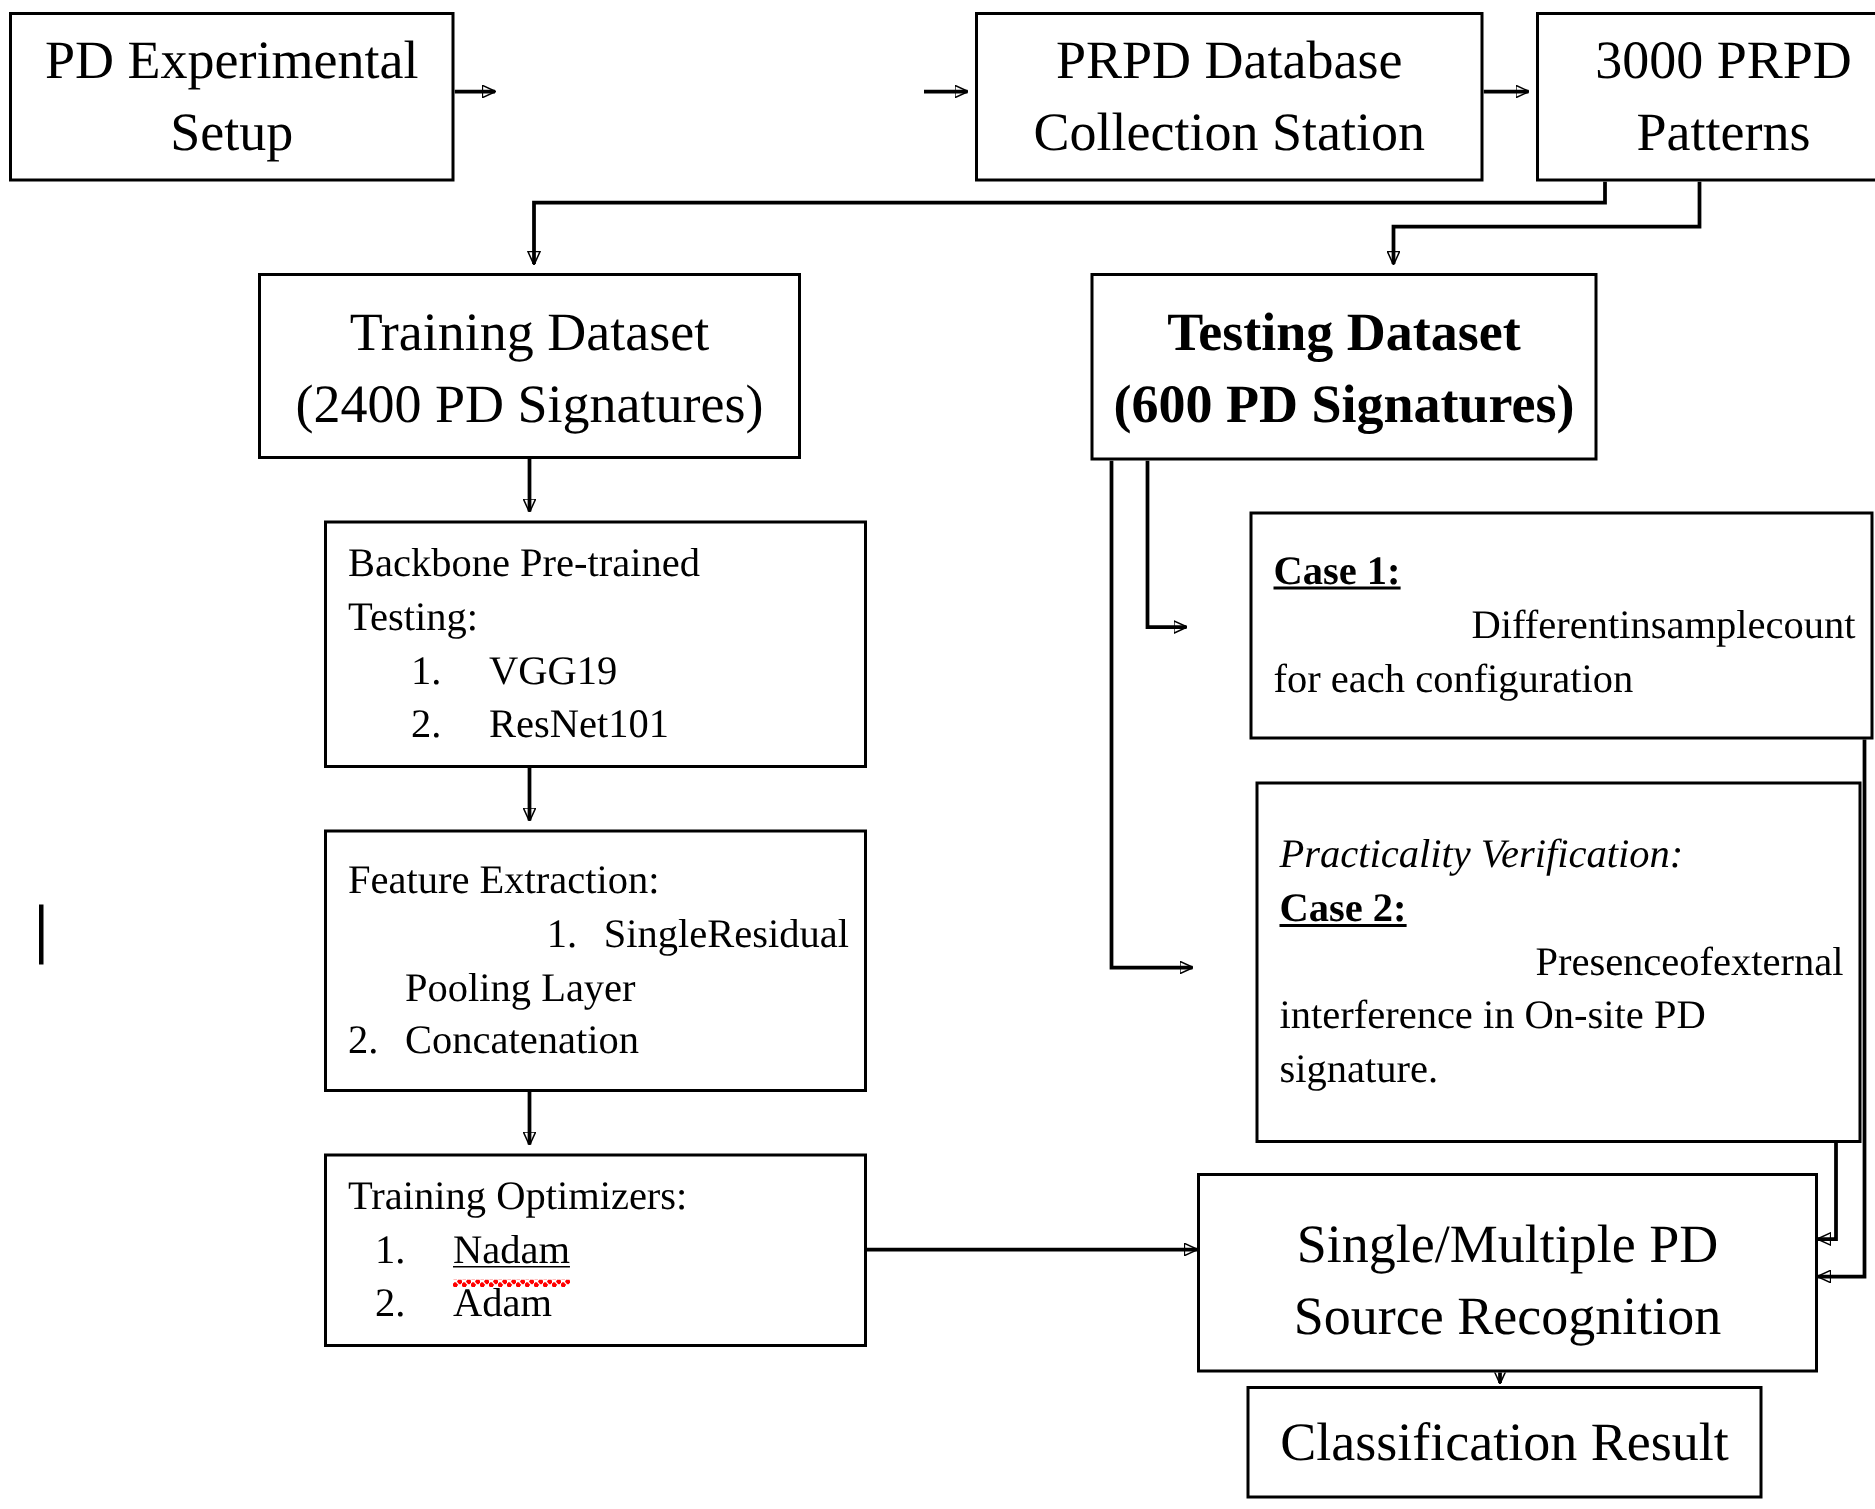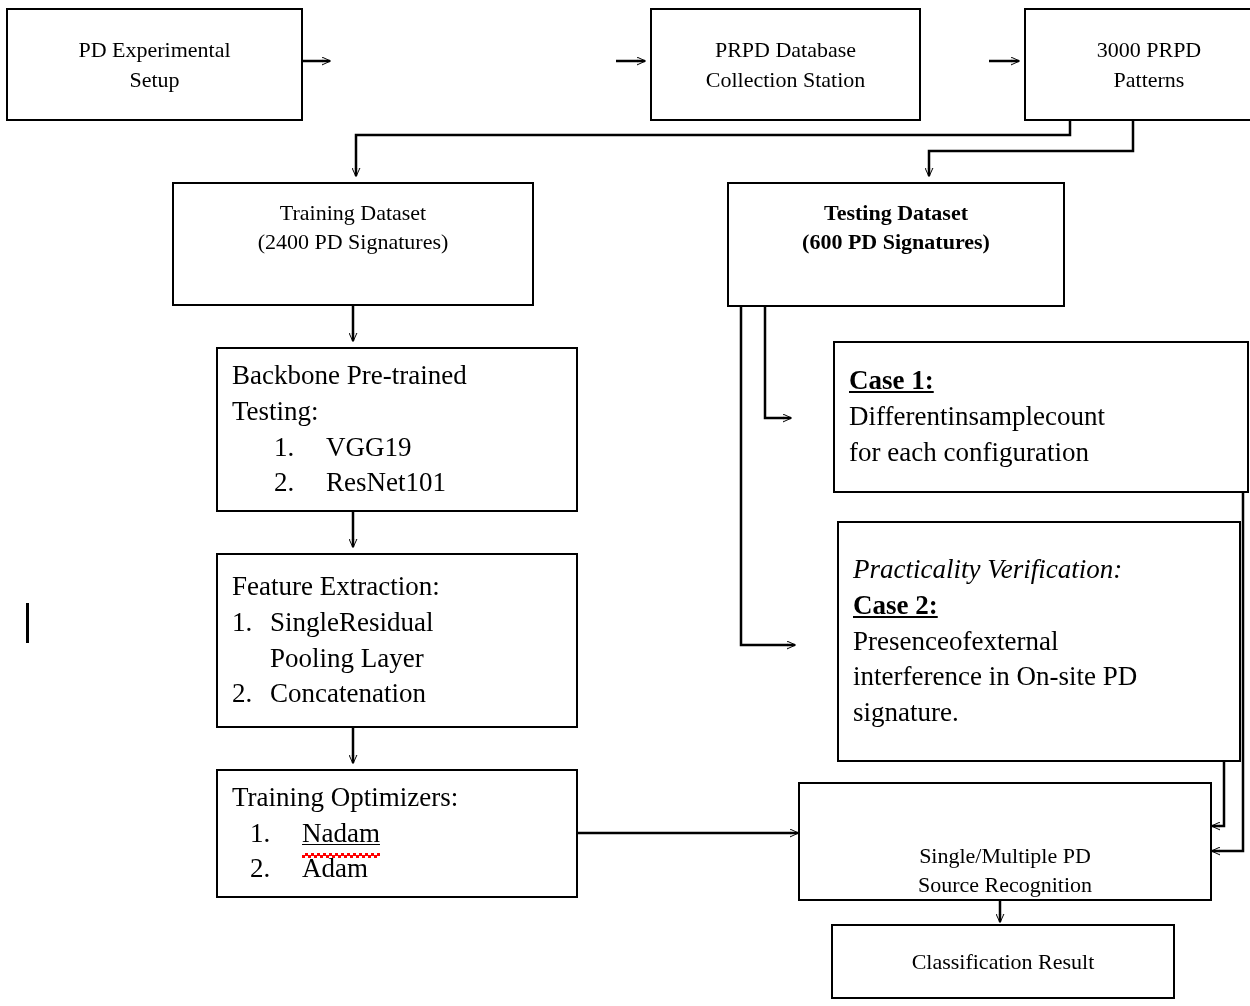--- a/index.html
+++ b/index.html
@@ -57,7 +57,7 @@
   .node-line {
     display: block;
     line-height: 1.33;
-    font-size: 22px;
+    font-size: 36px;
     white-space: pre;
   }
   .centered .node-line {

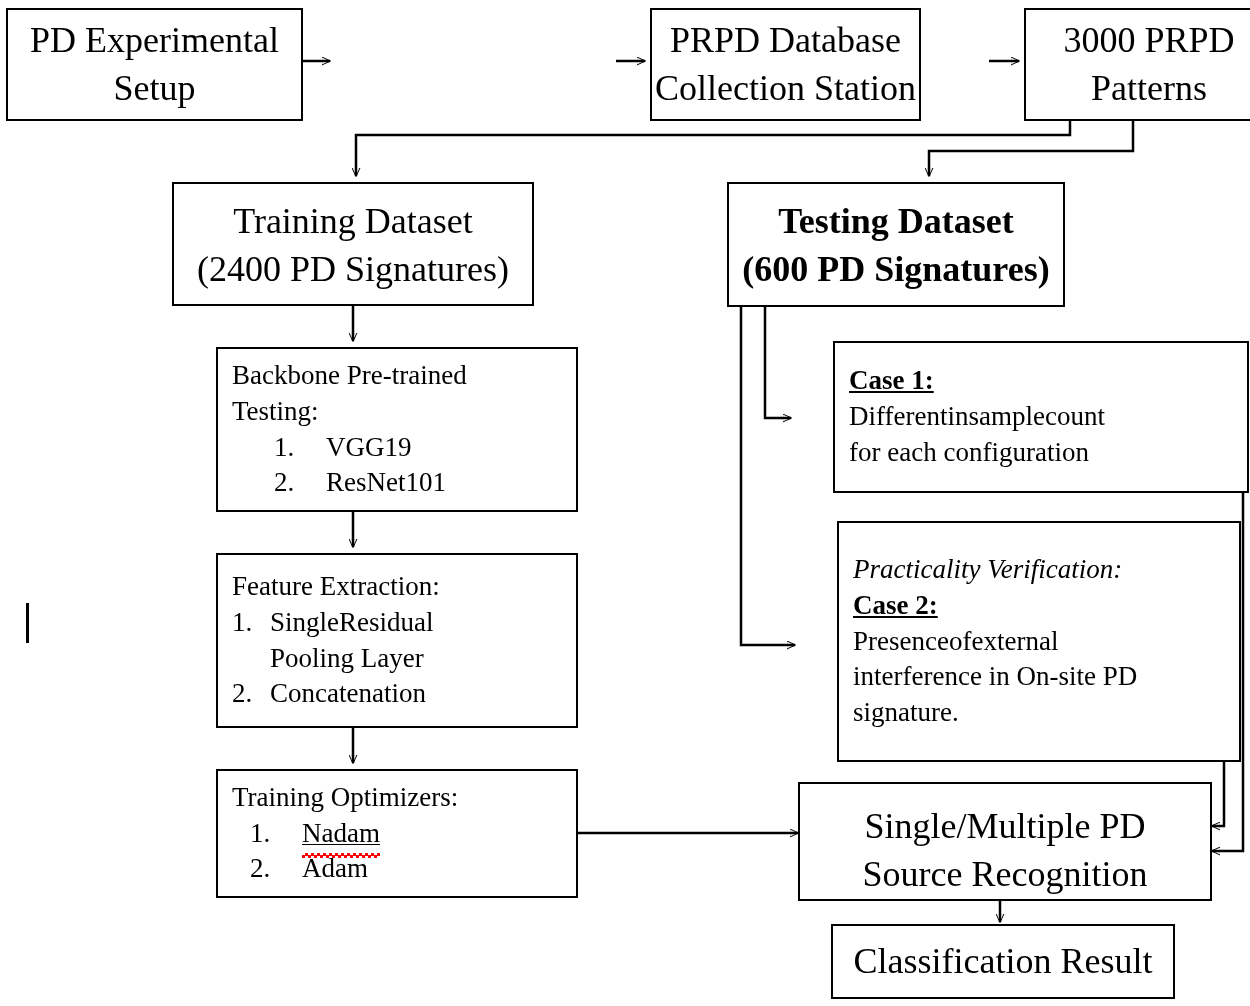--- a/index.html
+++ b/index.html
@@ -175,7 +175,7 @@
   </div>
 
 
-  <div class="node centered" style="left:650px; top:8px; width:271px; height:113px;">
+  <div class="node centered" style="left:650px; top:8px; width:339px; height:113px;">
     <span class="node-line">PRPD Database</span>
     <span class="node-line">Collection Station</span>
   </div>

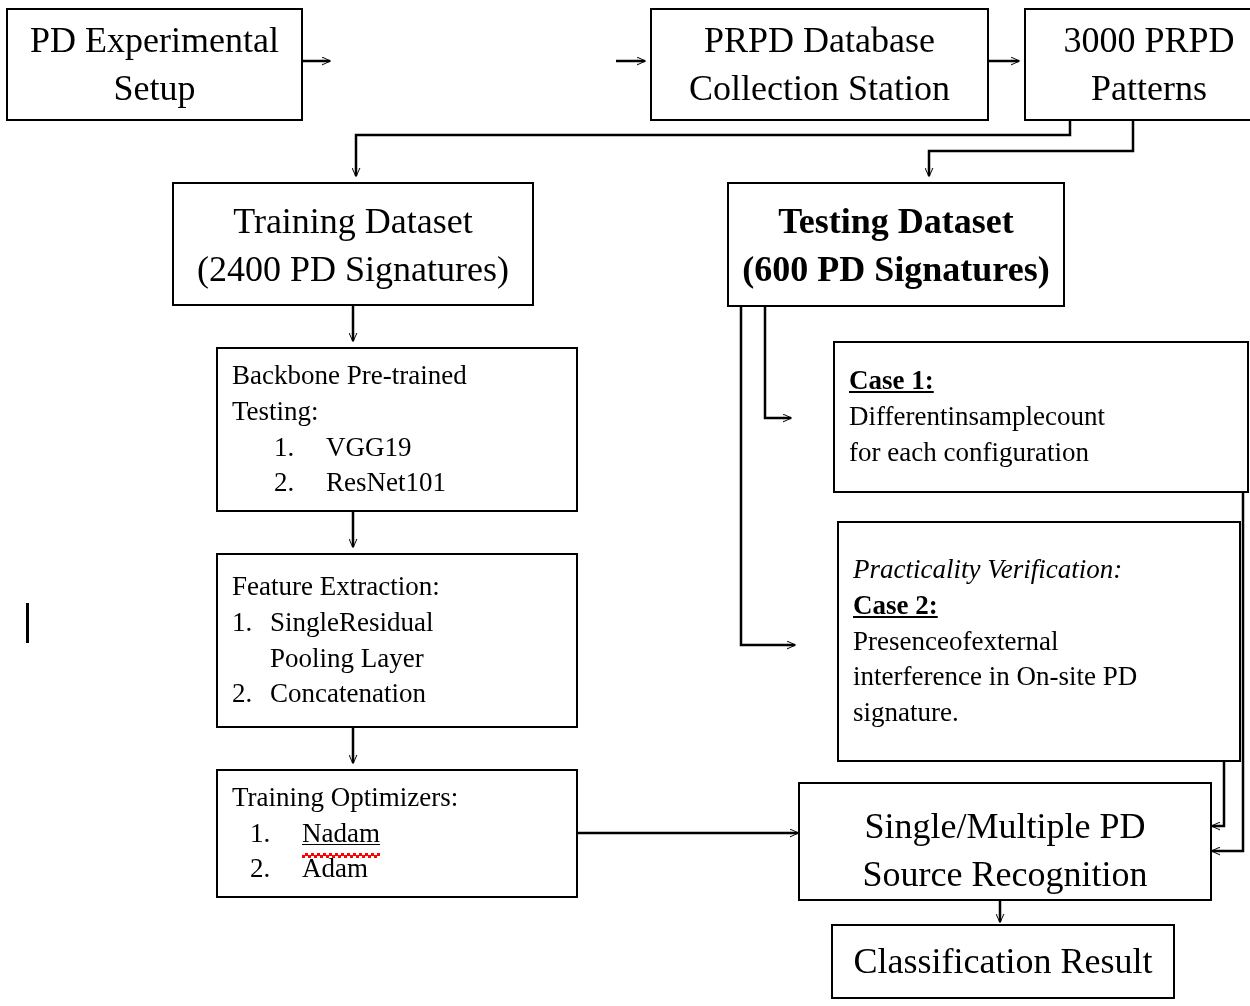--- a/index.html
+++ b/index.html
@@ -71,7 +71,7 @@
   
   .justify-row {
     display: flex;
-    justify-content: flex-start;
+    justify-content: flex-end;
     line-height: 1.33;
     font-size: 27px;
   }

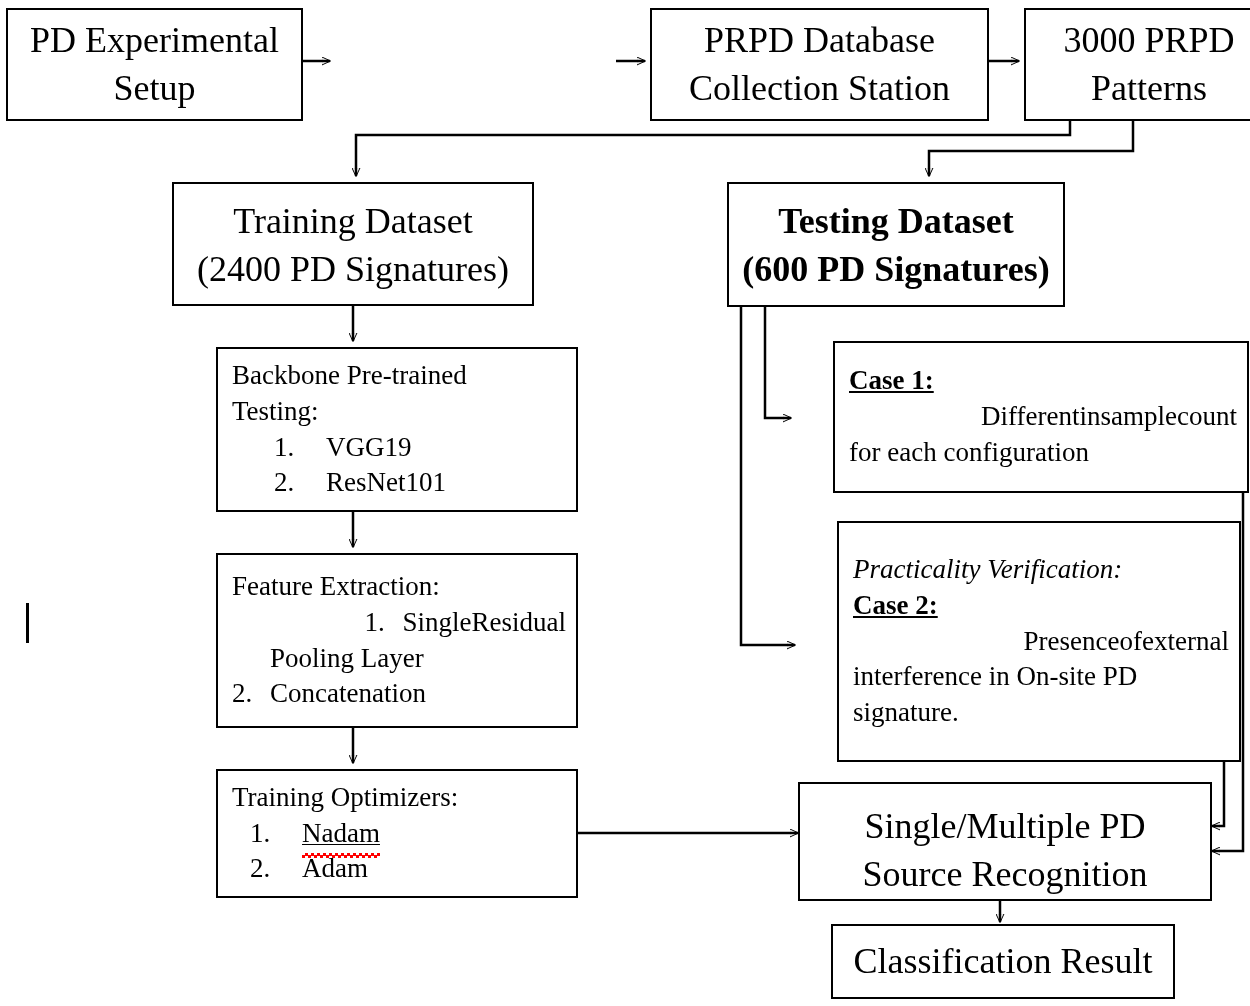--- a/index.html
+++ b/index.html
@@ -267,7 +267,7 @@
     </div>
   </div>
 
-  <div class="node centered" style="left:798px; top:782px; width:414px; height:119px; justify-content:flex-end; padding-top:10px;">
+  <div class="node centered" style="left:798px; top:782px; width:414px; height:133px; justify-content:center; padding-top:10px;">
     <span class="node-line">Single/Multiple PD</span>
     <span class="node-line">Source Recognition</span>
   </div>

